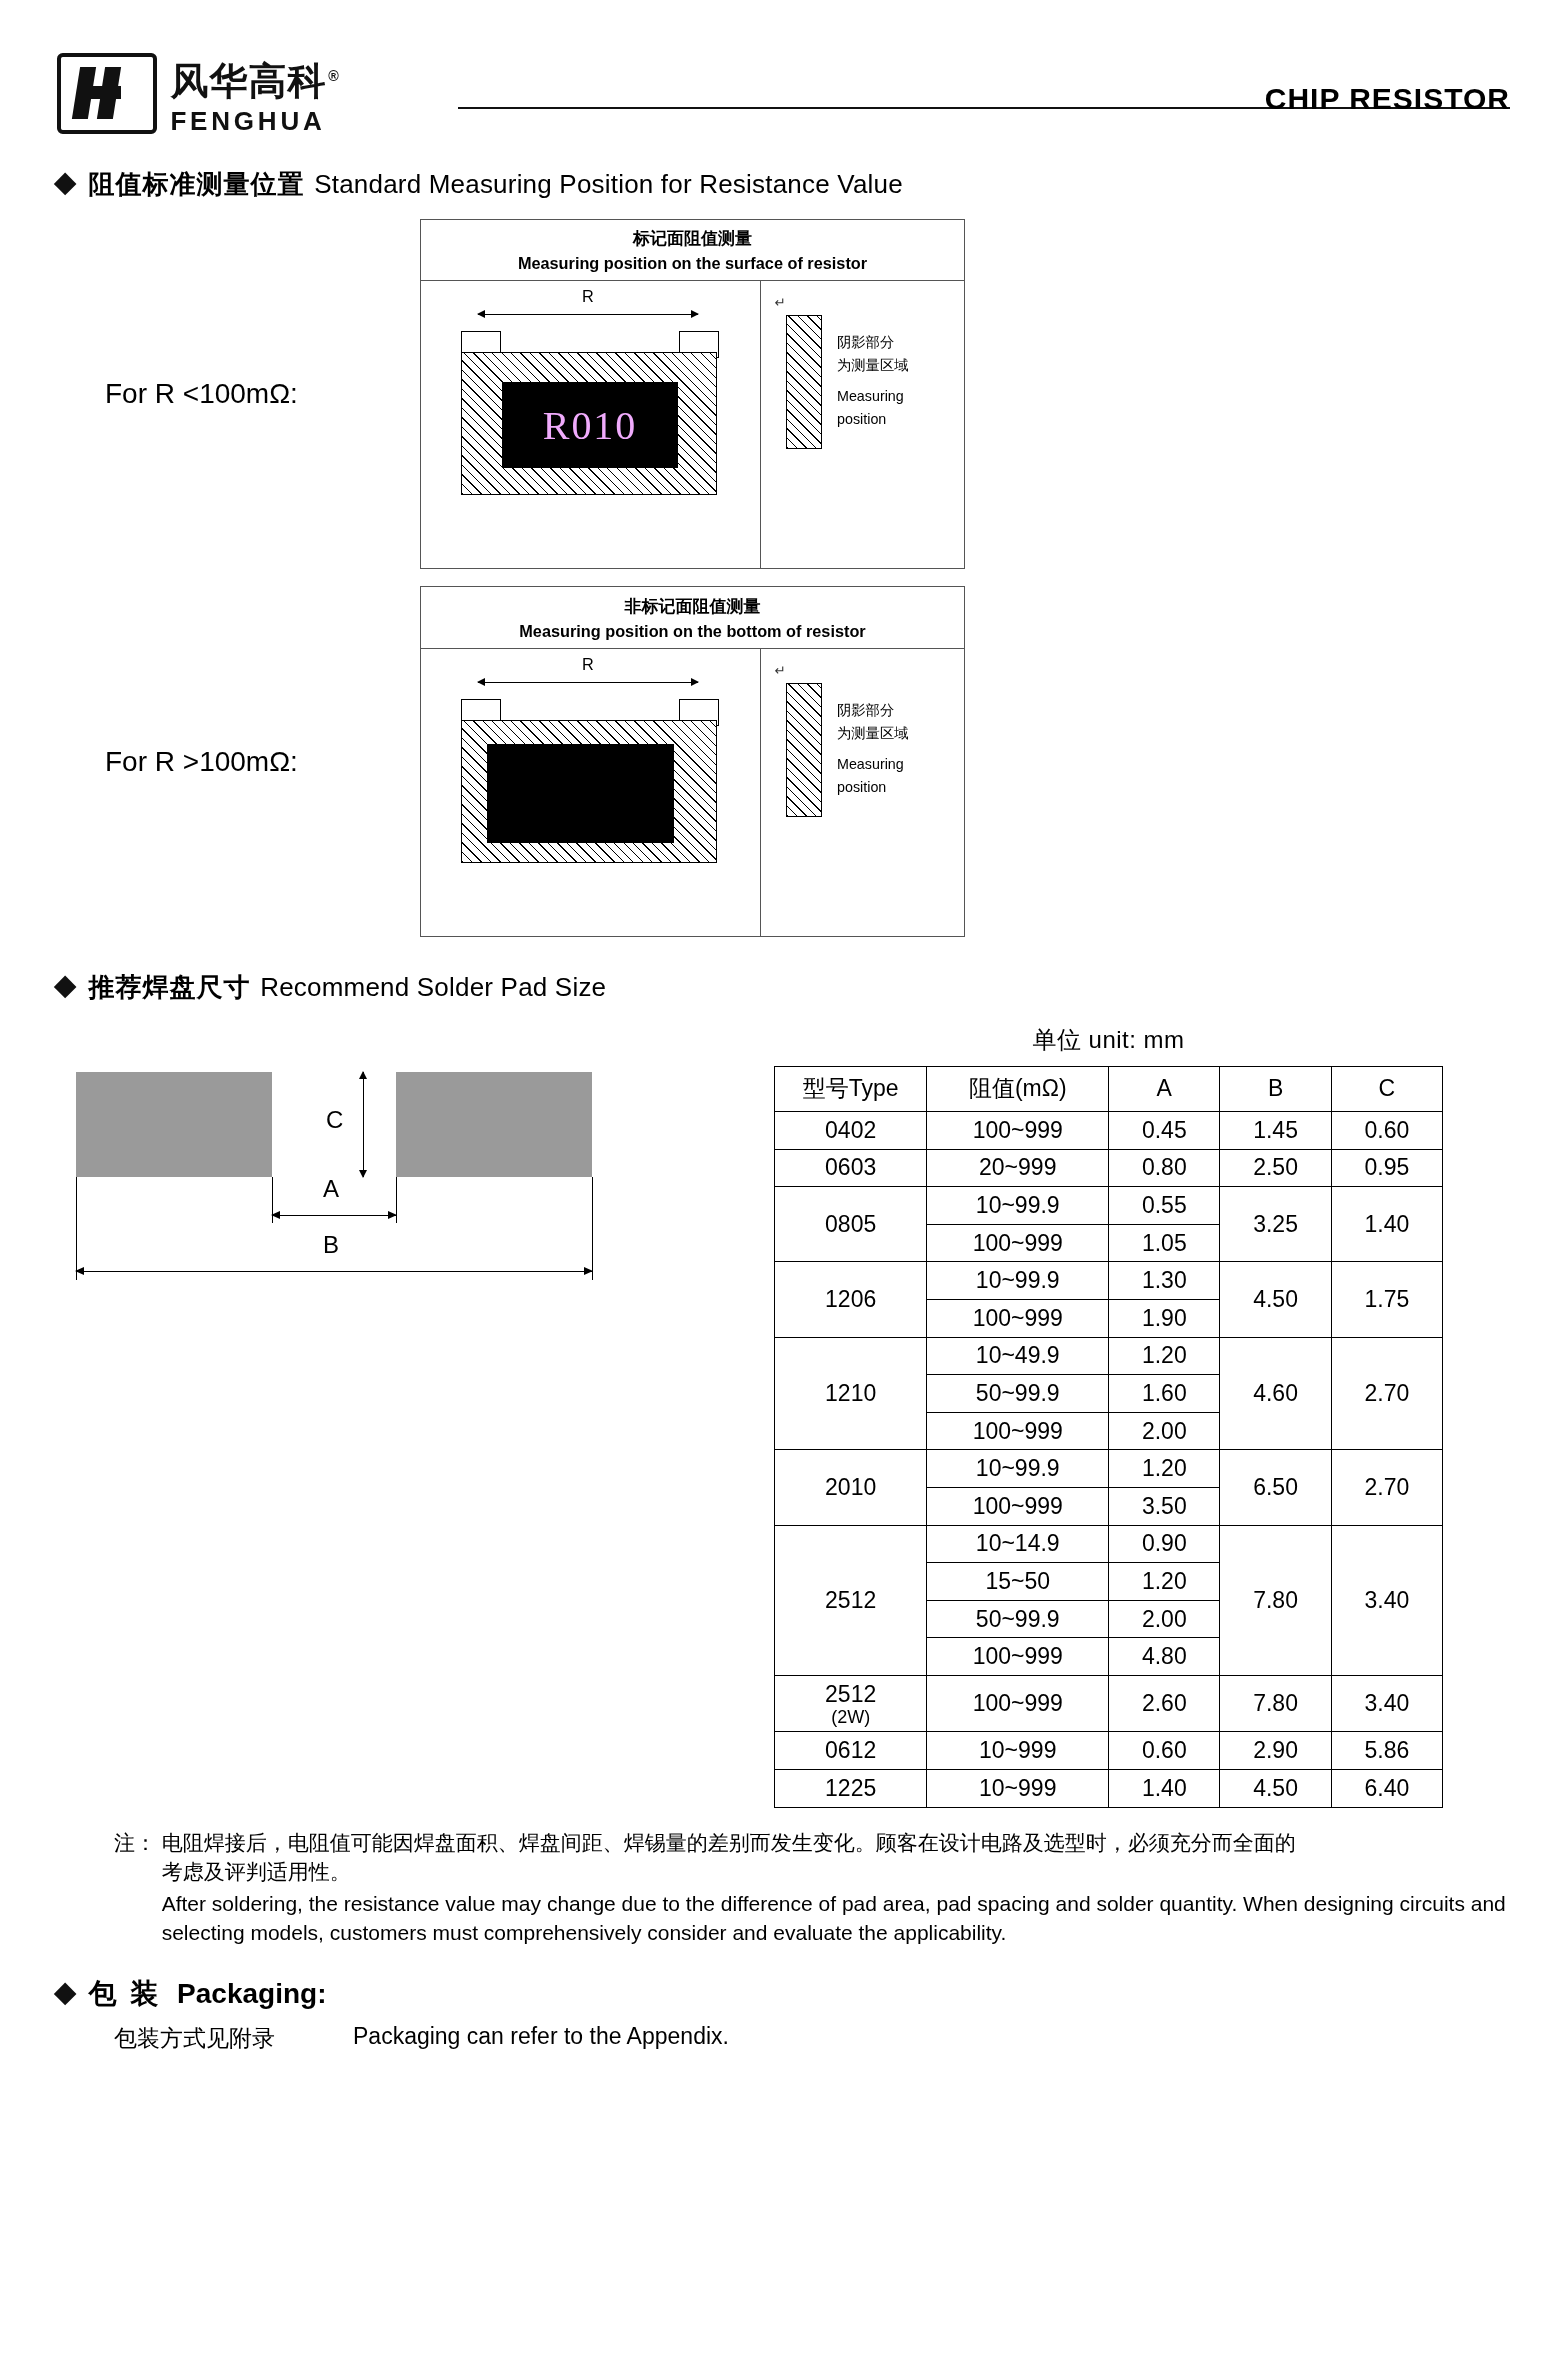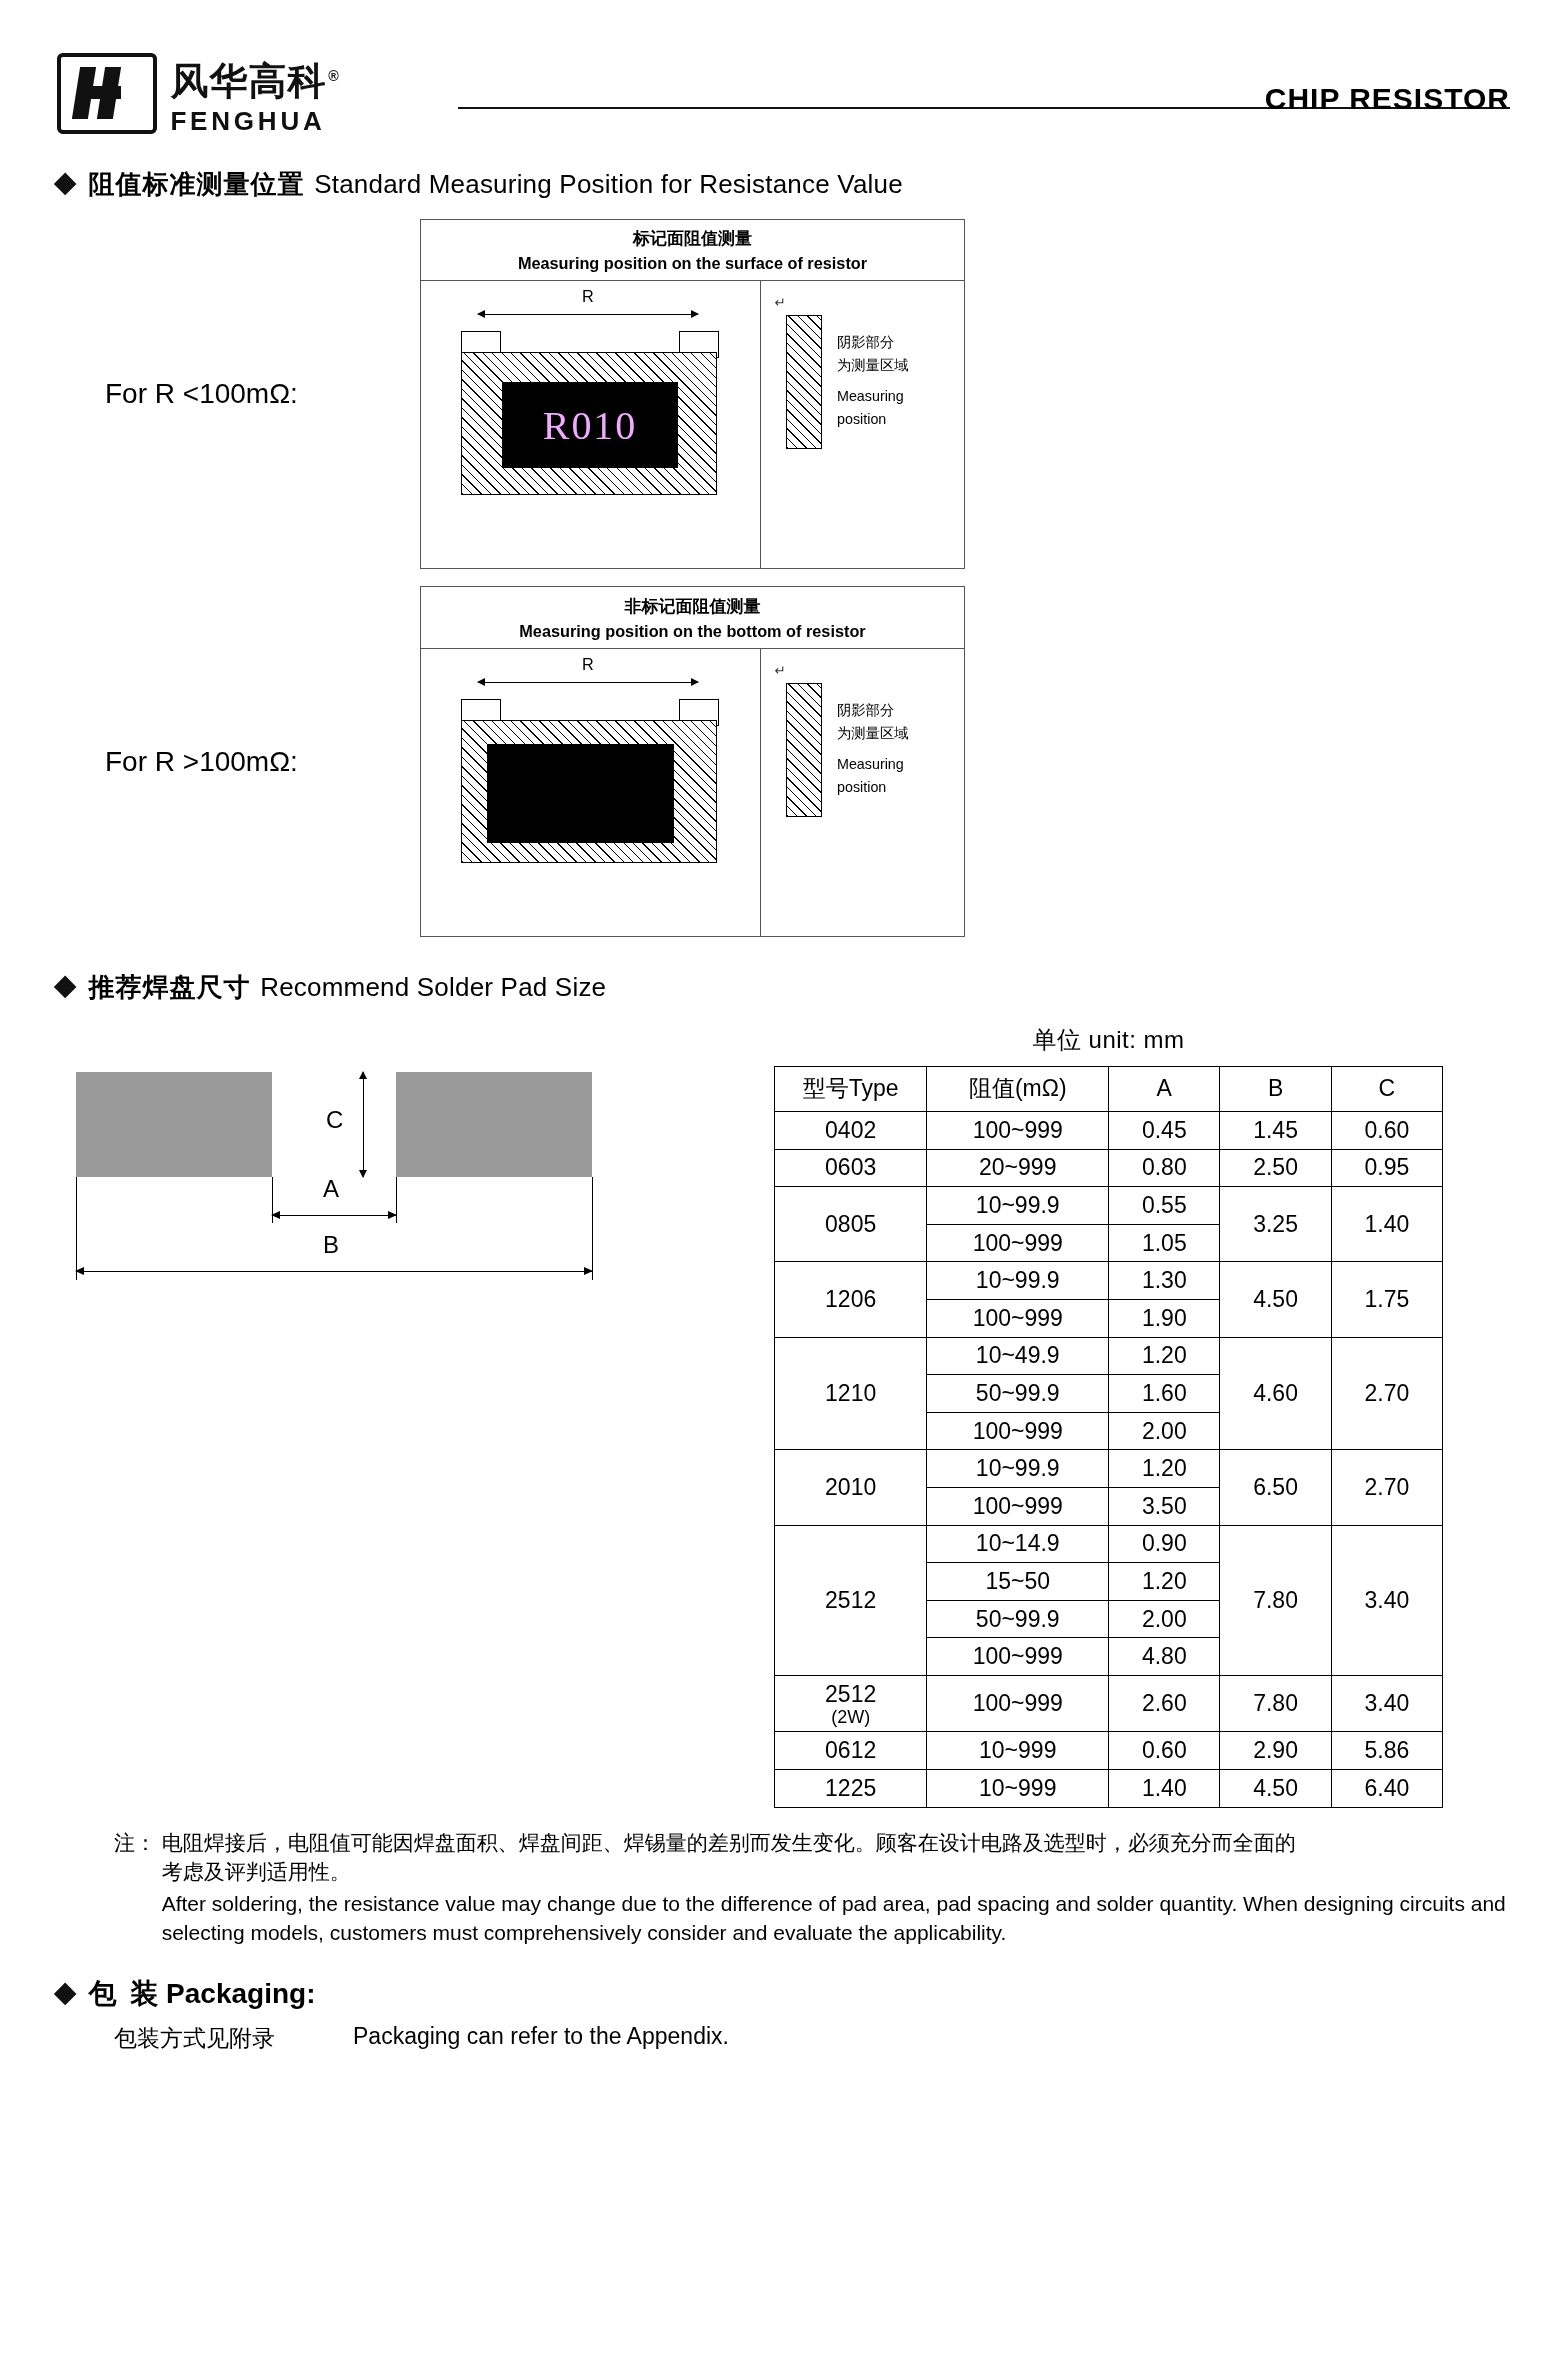--- a/index.html
+++ b/index.html
@@ -427,7 +427,7 @@
   .pack-en {
     font-size: 28px;
     font-weight: bold;
-    margin-left: 5px;
+    margin-left: 16px;
   }
   .pack-line {
     display: flex;

